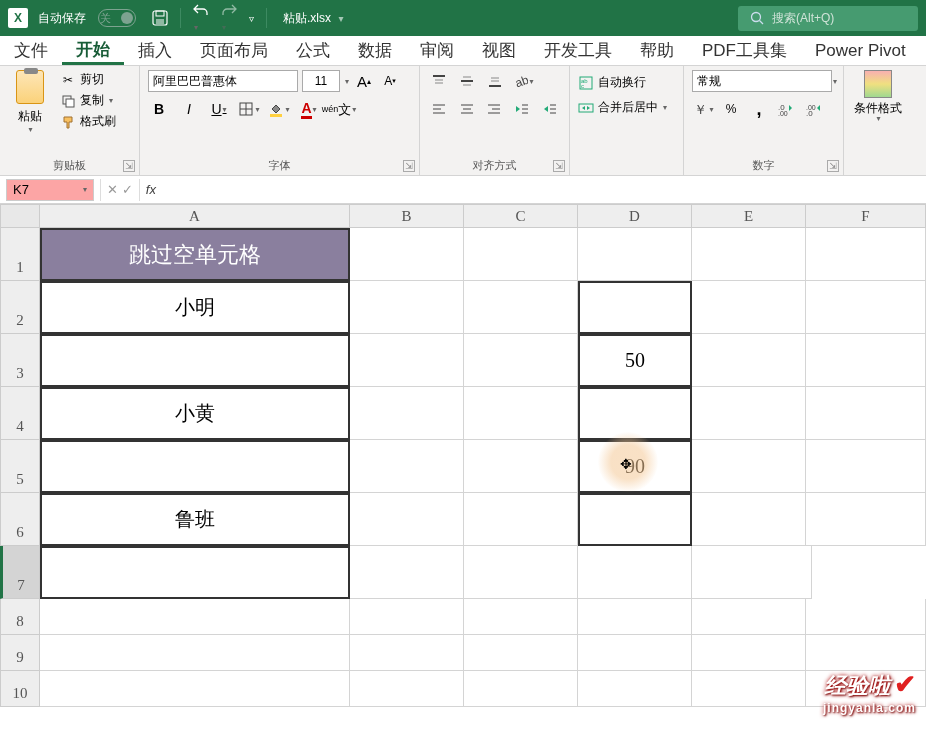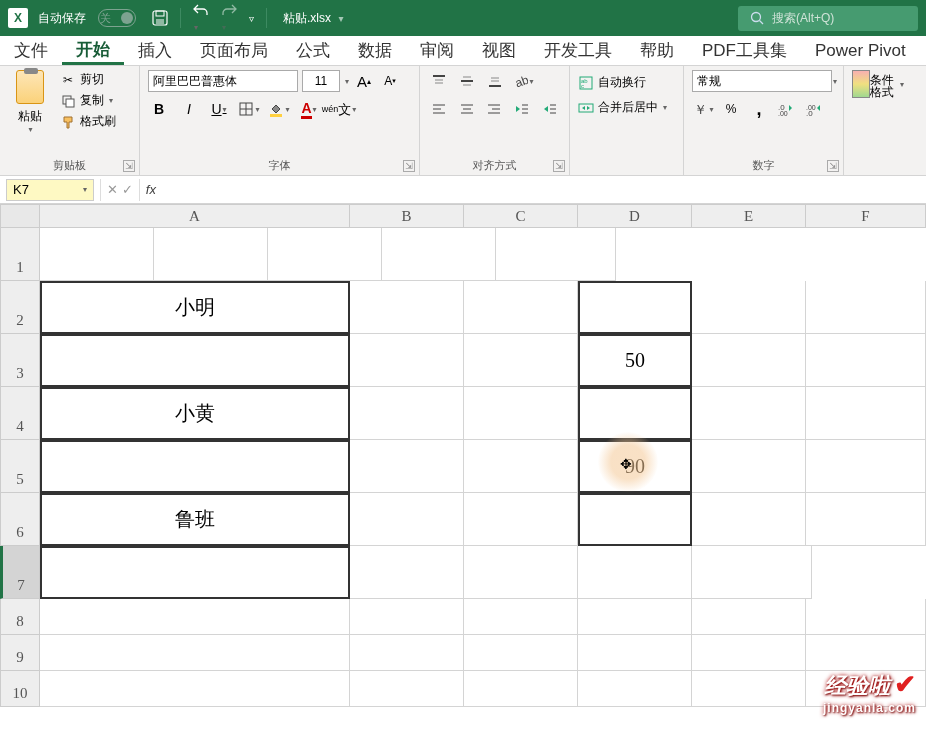--- a/index.html
+++ b/index.html
@@ -57,7 +57,7 @@
 .num-select { background:#fff; border:1px solid #aaa; width:140px; height:22px; font-size:12px; padding:0 4px; }
 .num-row { display:flex; gap:6px; }
 
-.cond-fmt { display:flex; flex-direction:row; align-items:center; justify-content:center; width:52px; cursor:pointer; }
+.cond-fmt { display:flex; flex-direction:column; align-items:center; justify-content:center; width:52px; cursor:pointer; }
 .cond-icon { width:28px; height:28px; background:linear-gradient(#f8b0b0,#f0e080,#a0d890); border:1px solid #888; }
 
 

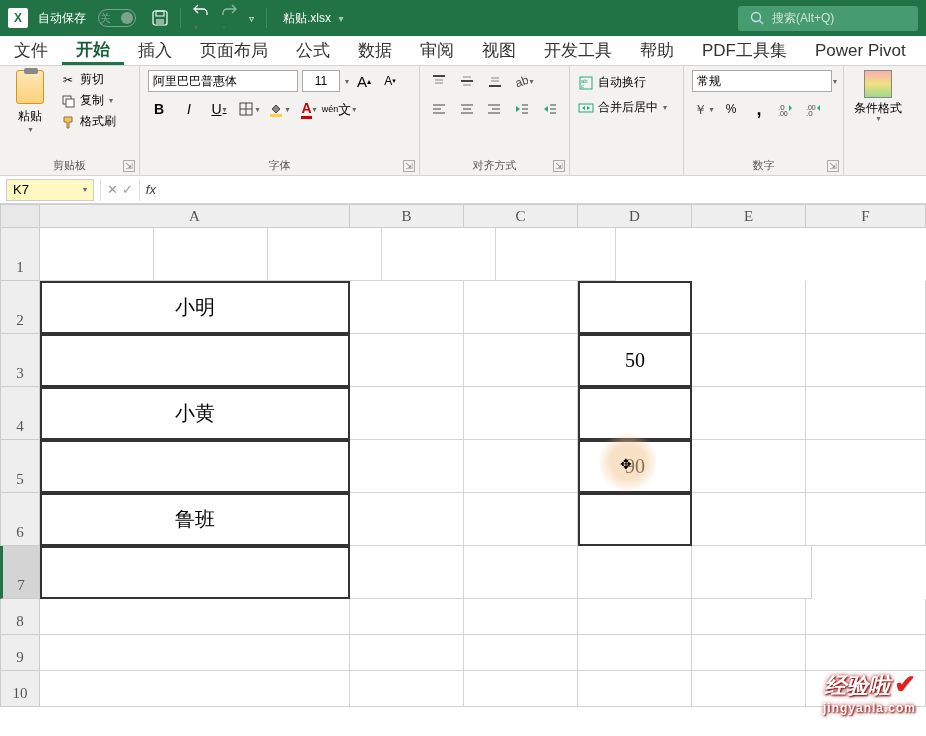--- a/index.html
+++ b/index.html
@@ -62,7 +62,7 @@
 
 
 .formula-bar { height: 28px; display:flex; align-items:center; border-bottom:1px solid #d4d4d4; font-size:13px; background:#fff; }
-.name-box { width: 88px; height: 22px; border:1px solid #ccc; margin: 0 6px; padding: 0 6px; display:flex; align-items:center; justify-content:space-between; background:#fef9c3; }
+.name-box { width: 88px; height: 22px; border:1px solid #ccc; margin: 0 6px; padding: 0 6px; display:flex; align-items:center; justify-content:space-between; background:#fca5a5; }
 .fx-btns { display:flex; align-items:center; gap:4px; color:#999; padding:0 6px; border-left:1px solid #ddd; border-right:1px solid #ddd; height:22px; }
 .fx-label { font-style:italic; color:#404040; padding:0 6px; }
 .formula-input { flex:1; height:22px; border:none; outline:none; padding:0 6px; }

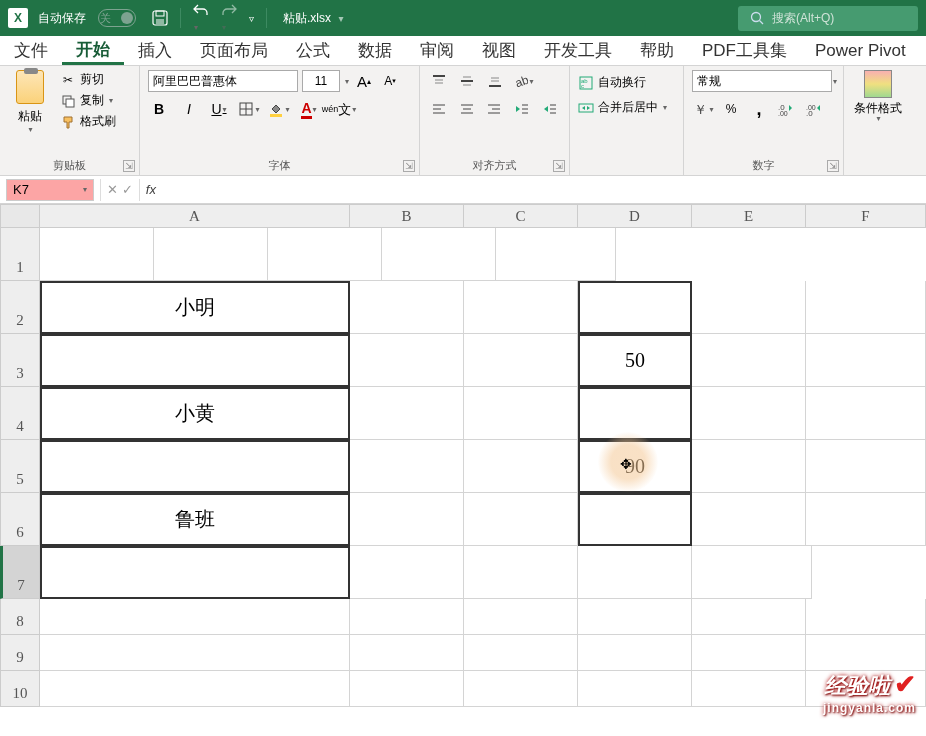--- a/index.html
+++ b/index.html
@@ -417,6 +417,7 @@
   <div class="rows">
     <div class="row">
       <div class="row-head">1</div>
+      <div class="cell colA header-cell thick-border">跳过空单元格</div>
       <div class="cell colB"></div>
       <div class="cell colC"></div>
       <div class="cell colD"></div>

